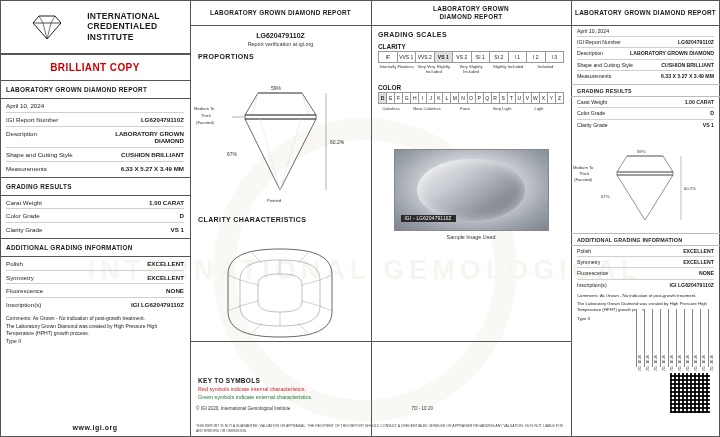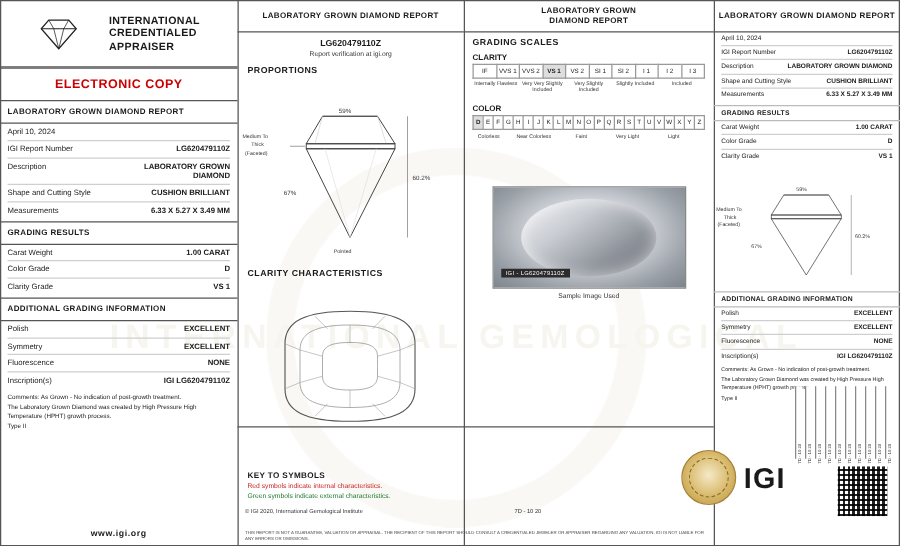--- a/index.html
+++ b/index.html
@@ -218,7 +218,7 @@
       <div class="igi-name">
         <div>INTERNATIONAL</div>
         <div>CREDENTIALED</div>
-        <div>APPRAISER</div>
+        <div>INSTITUTE</div>
       </div>
     </div>
 

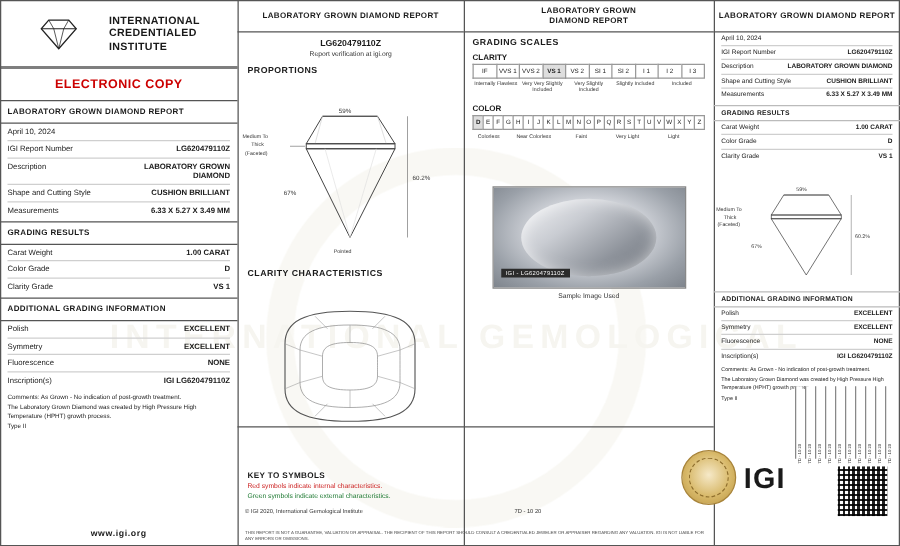--- a/index.html
+++ b/index.html
@@ -222,7 +222,7 @@
       </div>
     </div>
 
-    <div class="ec">ELECTRONIC COPY</div>
+    <div class="ec">BRILLIANT COPY</div>
     <div class="band">LABORATORY GROWN DIAMOND REPORT</div>
 
     <div class="kv">

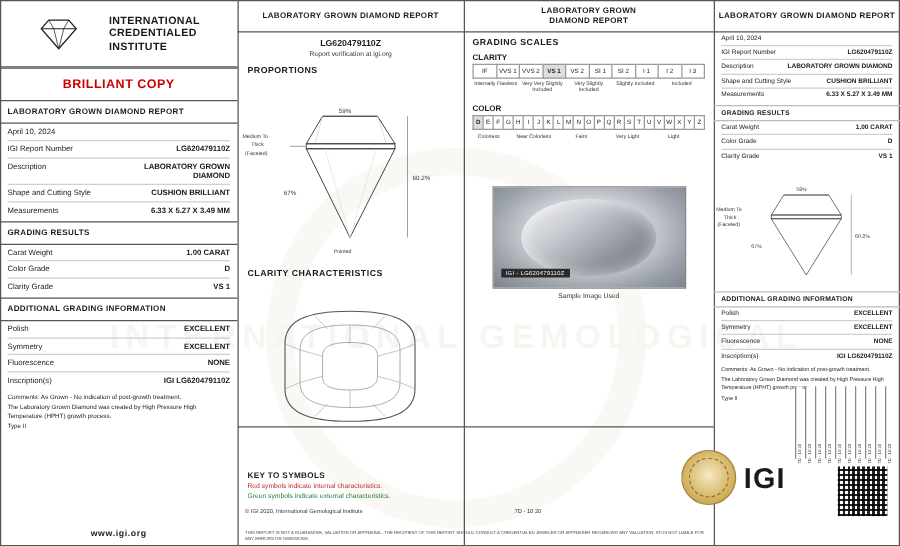--- a/index.html
+++ b/index.html
@@ -568,10 +568,6 @@
   </div>
 
   <div class="bottom">
-    <div class="igi-big">
-      <div class="seal"></div>
-      <div class="igi-big-text">IGI</div>
-    </div>
     <div class="footnote">
       <span>© IGI 2020, International Gemological Institute</span>
       <span style="padding-left:120px;">7D - 10 20</span>

